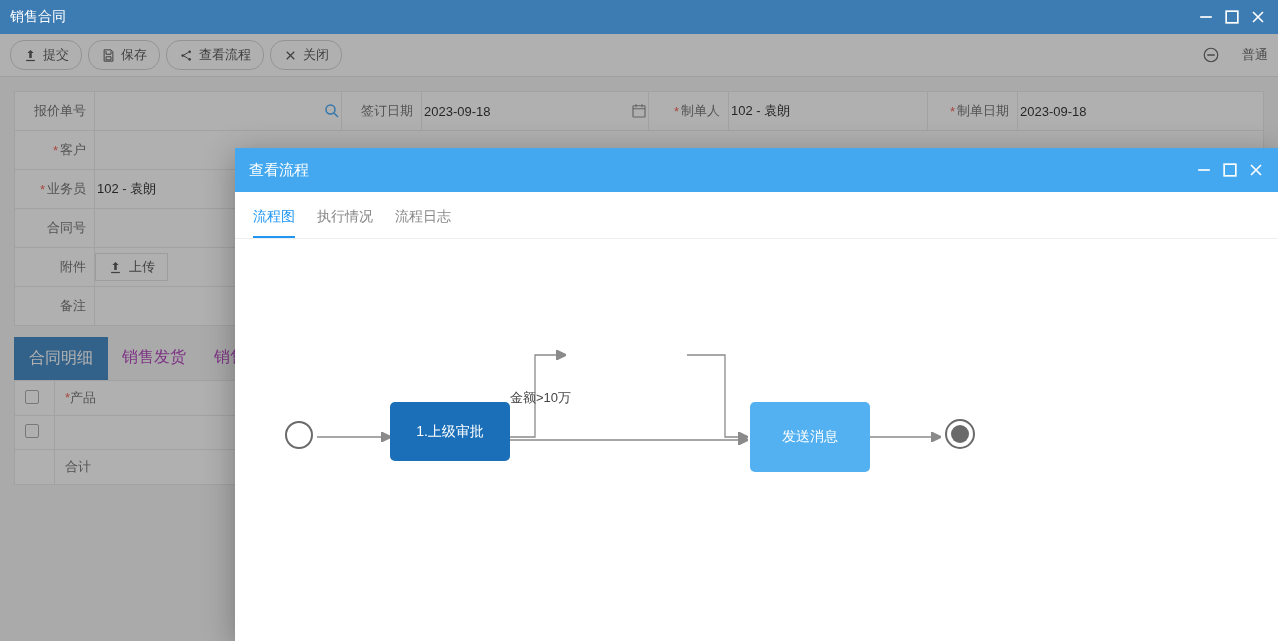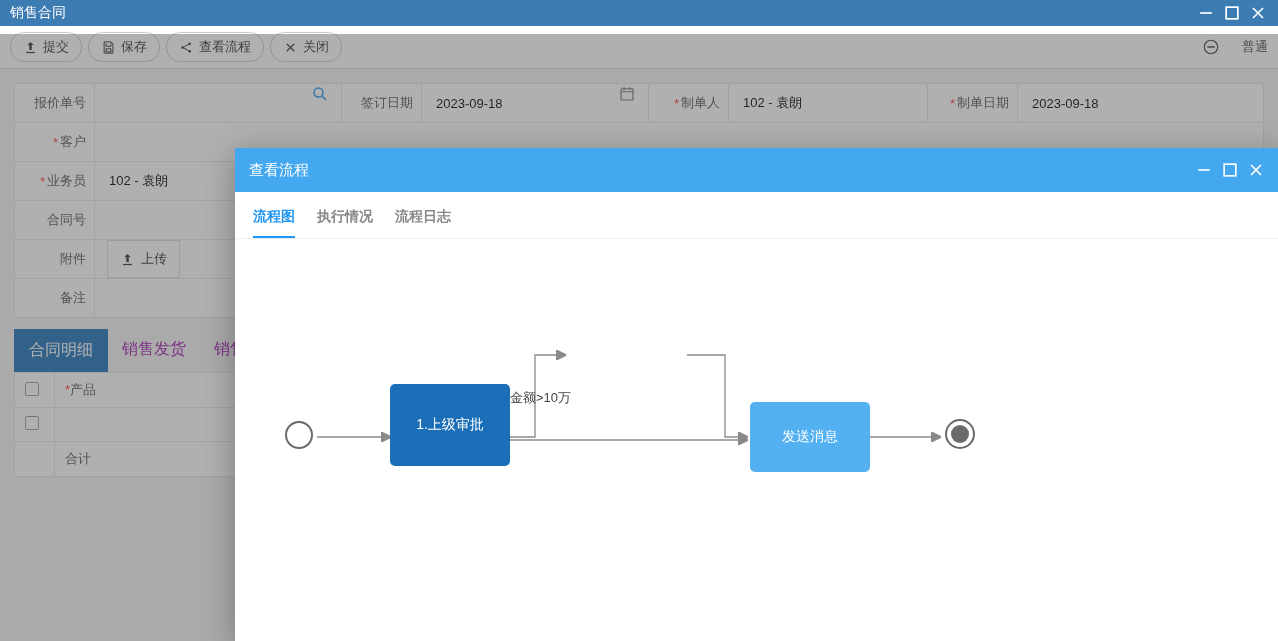--- a/index.html
+++ b/index.html
@@ -6,7 +6,7 @@
   html, body { margin:0; padding:0; height:100%; font-family: "Microsoft YaHei", Arial, sans-serif; font-size:13px; color:#333; overflow:hidden; }
   .window { width:1278px; height:641px; position:relative; background:#f5f5f5; }
   
-  .outer-header { background:#3d7bb3; color:#fff; height:26px; display:flex; align-items:center; padding:0 10px; }
+  .outer-header { background:#3d7bb3; color:#fff; height:34px; display:flex; align-items:center; padding:0 10px; }
   .outer-header .title { flex:1; font-size:14px; }
   .win-btn { width:20px; height:20px; margin-left:6px; display:flex; align-items:center; justify-content:center; cursor:pointer; color:#fff; }
   

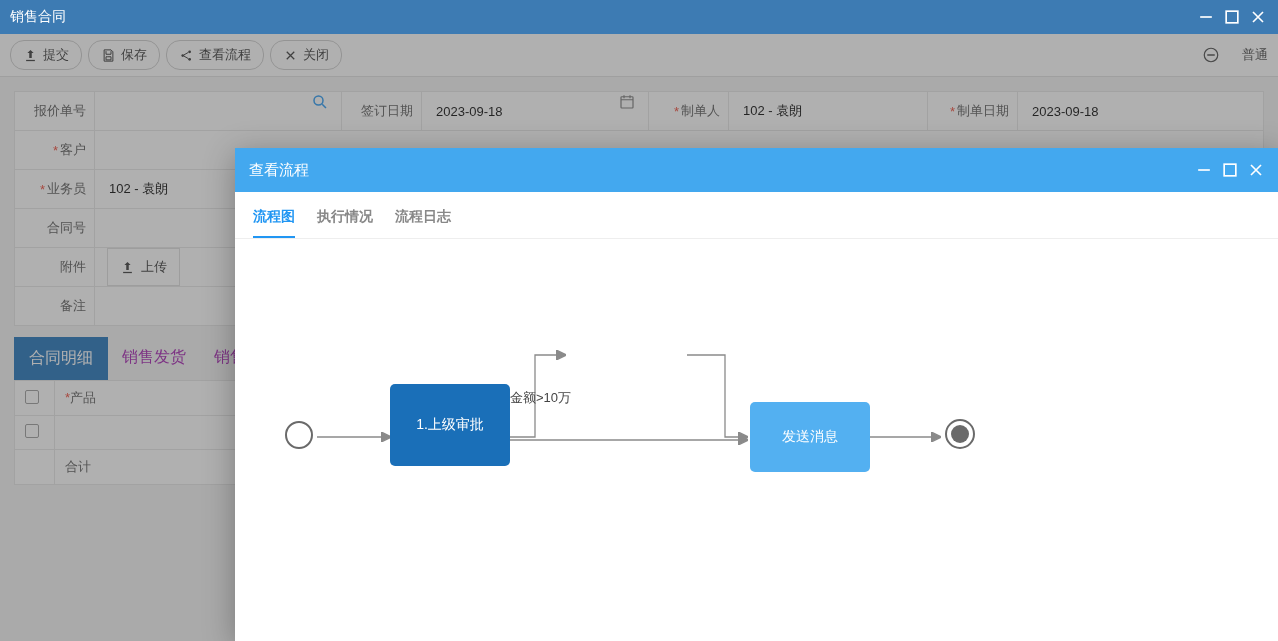--- a/index.html
+++ b/index.html
@@ -20,7 +20,7 @@
   .form-row { display:flex; margin-bottom:-1px; }
   .flabel { width:80px; min-width:80px; text-align:right; font-size:13px; color:#555; padding:0 8px; border:1px solid #e5e5e5; border-right:none; height:40px; display:flex; align-items:center; justify-content:flex-end; background:#fff; }
   .flabel .req { color:#e43; margin-right:2px; }
-  .finput { border:1px solid #e5e5e5; height:40px; background:#fff; display:flex; padding:0 12px; font-size:13px; color:#333; position:relative; }
+  .finput { border:1px solid #e5e5e5; height:40px; background:#fff; display:flex; align-items:center; padding:0 0; font-size:13px; color:#333; position:relative; }
   .finput input { border:none; outline:none; width:100%; font-size:13px; background:transparent; }
   .icon-btn { width:20px; height:20px; display:flex; align-items:center; justify-content:center; color:#2196f3; cursor:pointer; }
   .icon-btn svg{ width:18px; height:18px; }

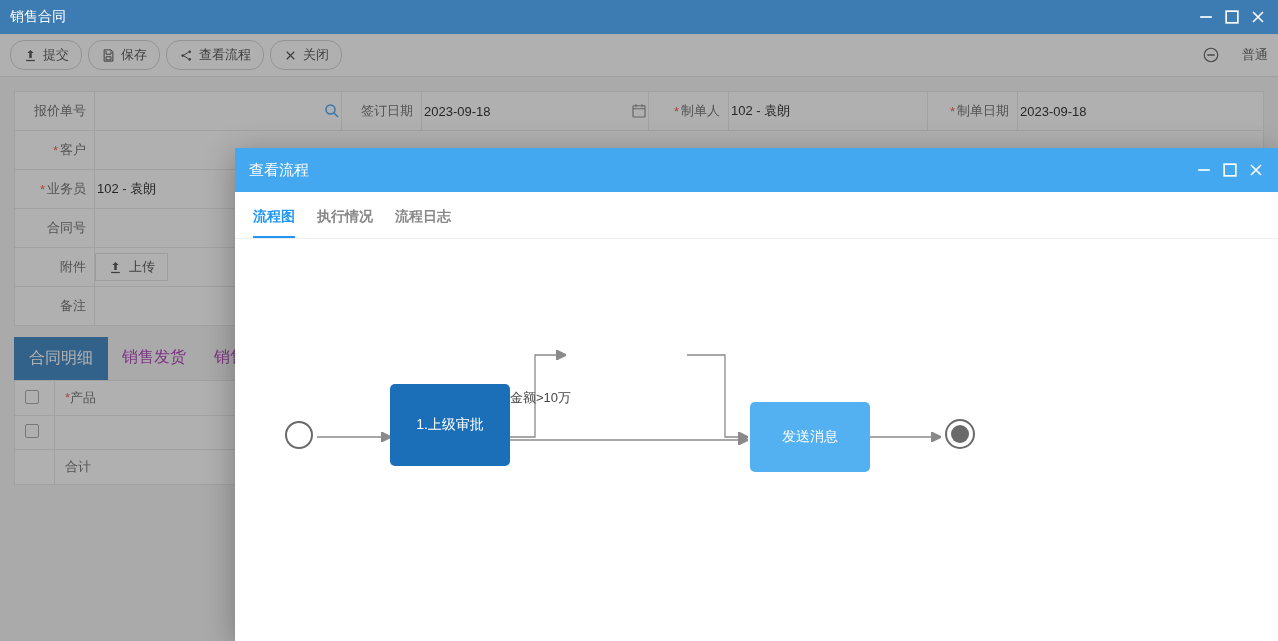--- a/index.html
+++ b/index.html
@@ -43,7 +43,7 @@
   .modal-header .title { flex:1; }
   .modal-header .win-btn { color:#fff; }
   .modal-tabs { display:flex; gap:22px; padding:10px 18px 0 18px; border-bottom:1px solid #eee; }
-  .mtab { font-size:14px; color:#888; padding:6px 0 10px 0; cursor:pointer; border-bottom:2px solid transparent;font-weight:bold; }
+  .mtab { font-size:14px; color:#888; padding:6px 0 10px 0; cursor:pointer; border-bottom:2px solid transparent; }
   .mtab.active { color:#2196f3; border-bottom-color:#2196f3; }
   .diagram { flex:1; position:relative; }
   .node { position:absolute; border-radius:5px; display:flex; align-items:center; justify-content:center; font-size:14px; color:#fff; }

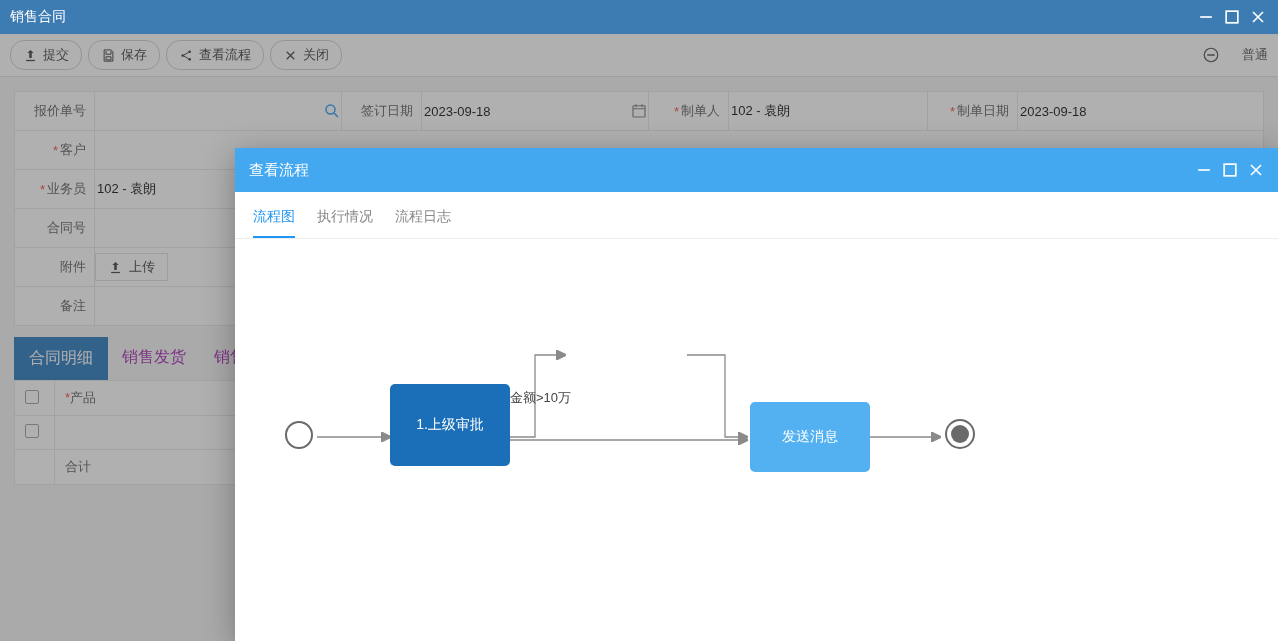--- a/index.html
+++ b/index.html
@@ -284,7 +284,7 @@
 
       <div class="start-circle" style="left:50px; top:182px"></div>
 
-      <div class="node dark" style="left:155px; top:145px; width:120px; height:82px">
+      <div class="node dark" style="left:155px; top:163px; width:120px; height:59px">
         <span>1.上级审批</span>
       </div>
 

